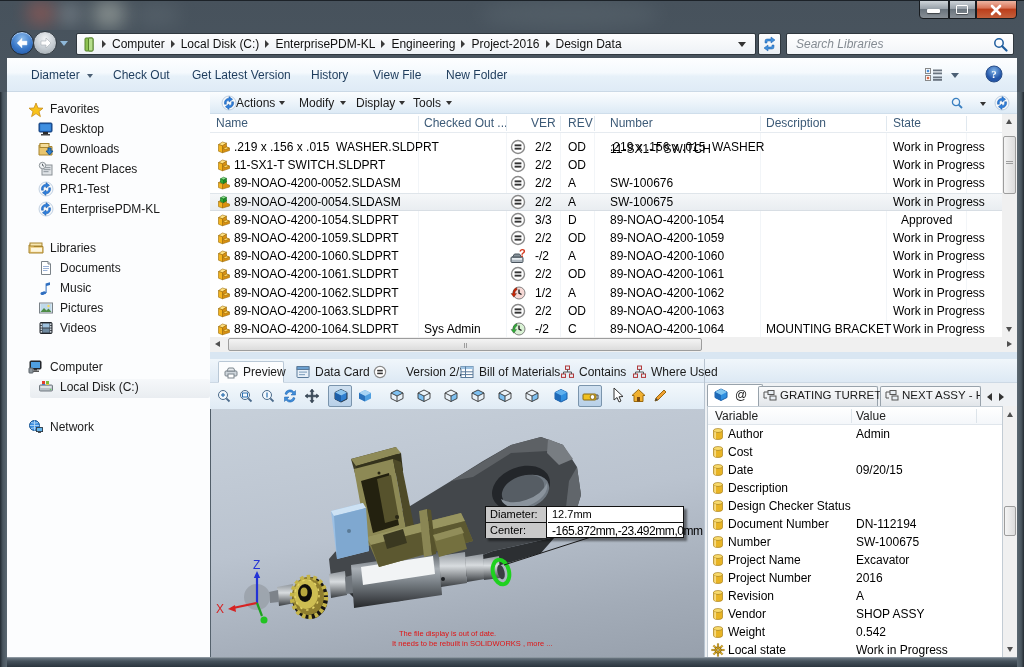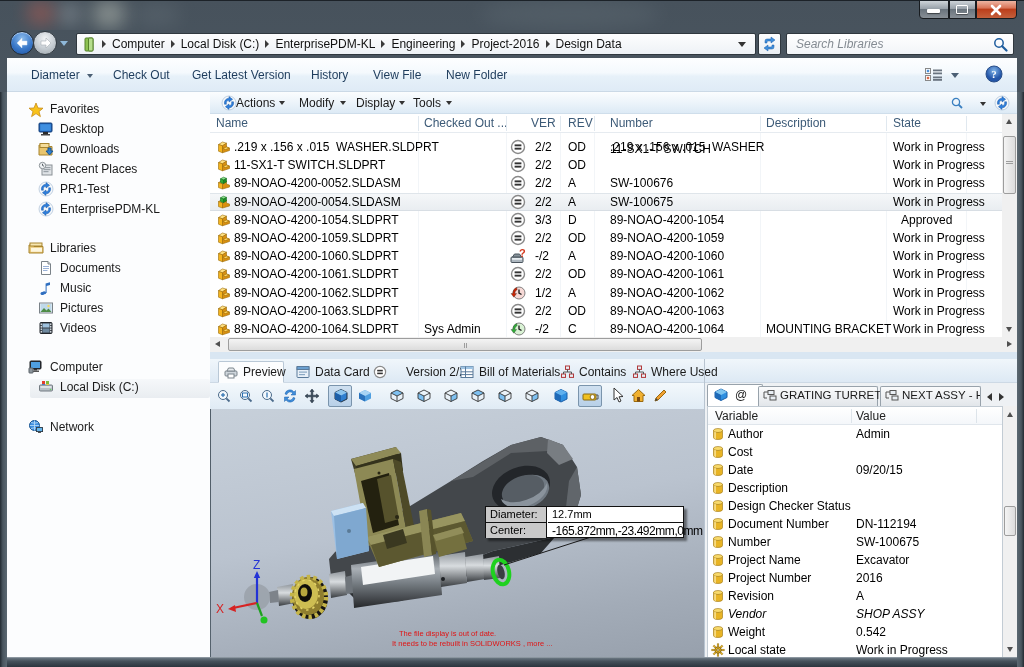--- a/index.html
+++ b/index.html
@@ -897,7 +897,7 @@
         <span class="abs" style="left:20px;top:2px;color:#000;">Revision</span>
         <span class="abs" style="left:148px;top:2px;color:#000;">A</span>
       </div>
-      <div class="abs" style="left:0;top:198px;width:294px;height:18px;font-style:italic;">
+      <div class="abs" style="left:0;top:198px;width:294px;height:18px;">
         <span class="abs" style="left:3px;top:2px;width:14px;height:14px;"><svg width="14" height="14" viewBox="0 0 14 14" style="">
             <path d="M2.5 3.5 L2.5 10.5 A4.5 2 0 0 0 11.5 10.5 L11.5 3.5 Z" fill="#e8b425" stroke="#9a7210" stroke-width="0.6"></path>
             <ellipse cx="7" cy="3.5" rx="4.5" ry="2" fill="#f8d96a" stroke="#9a7210" stroke-width="0.6"></ellipse>

